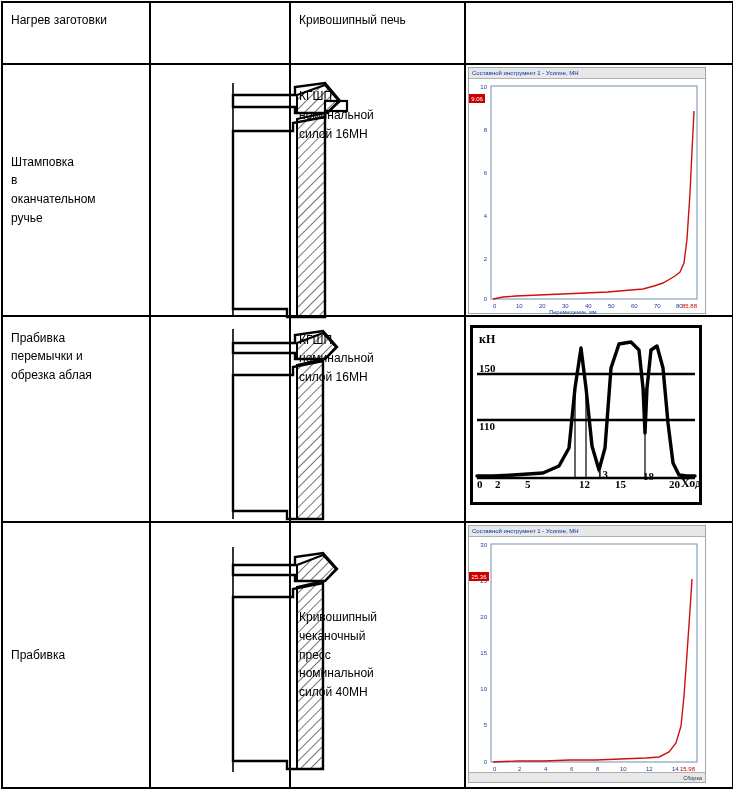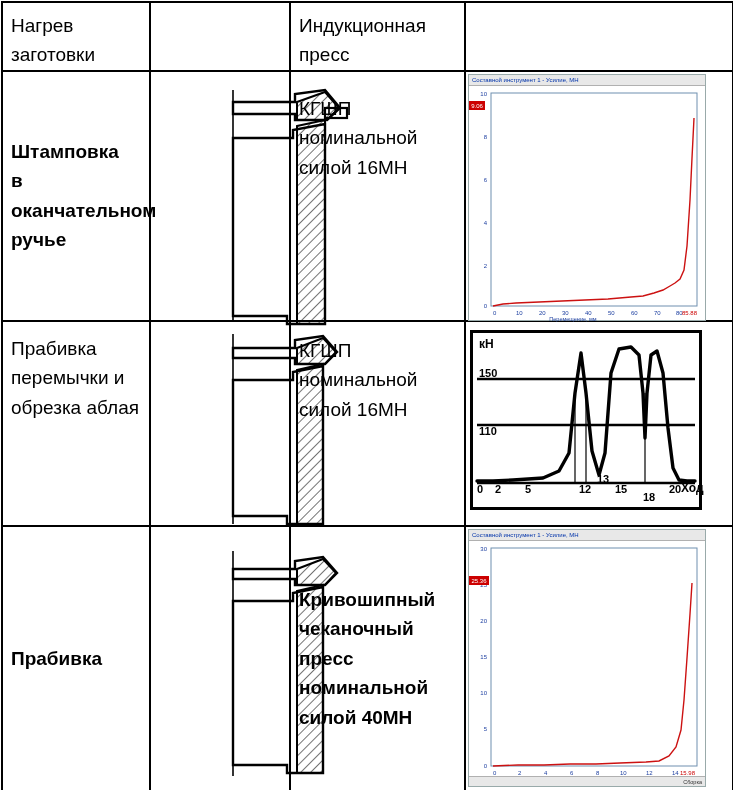--- a/index.html
+++ b/index.html
@@ -33,7 +33,7 @@
   .col4{width:268px;}
 
   .celltext{
-    font-size:19px;
+    font-size:12px;
     line-height:1.55;
     color:#000;
     padding:8px 6px 0 8px;

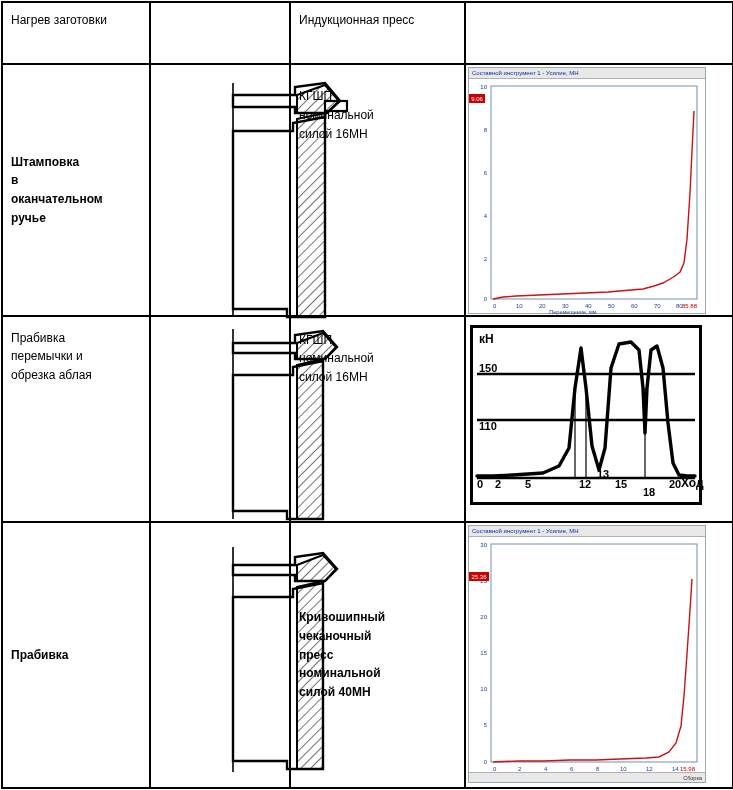--- a/index.html
+++ b/index.html
@@ -123,7 +123,7 @@
     </td>
     <td></td>
     <td>
-      <div class="celltext">Индукционная пресс</div>
+      <div class="celltext">Кривошипный печь</div>
     </td>
     <td></td>
   </tr>

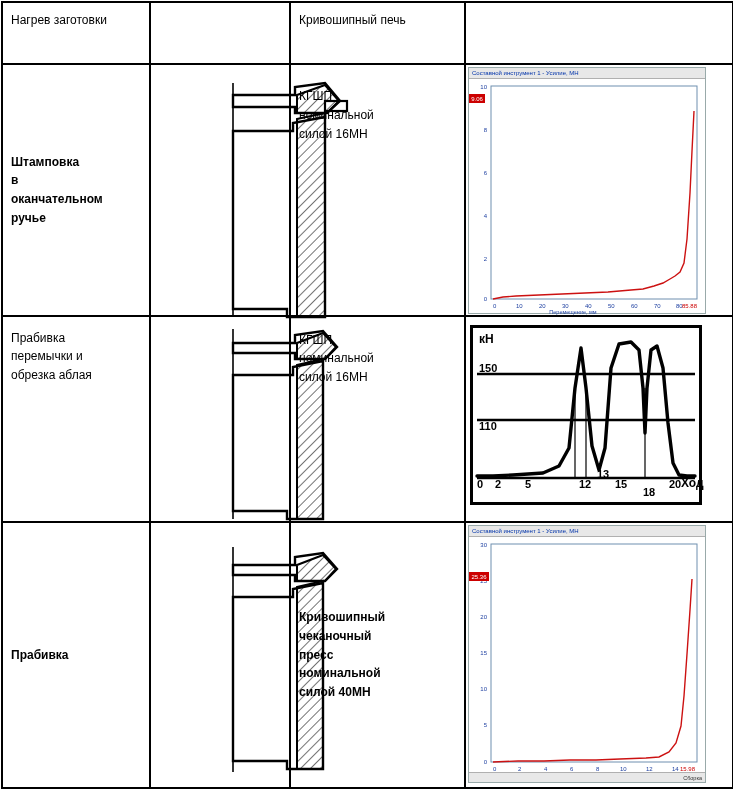--- a/index.html
+++ b/index.html
@@ -45,7 +45,7 @@
     height:100%;
     box-sizing:border-box;
   }
-  .vcenter .celltext{padding-top:0;font-weight:bold;}
+  .vcenter .celltext{padding-top:0;}
 
   
   .part-wrap{

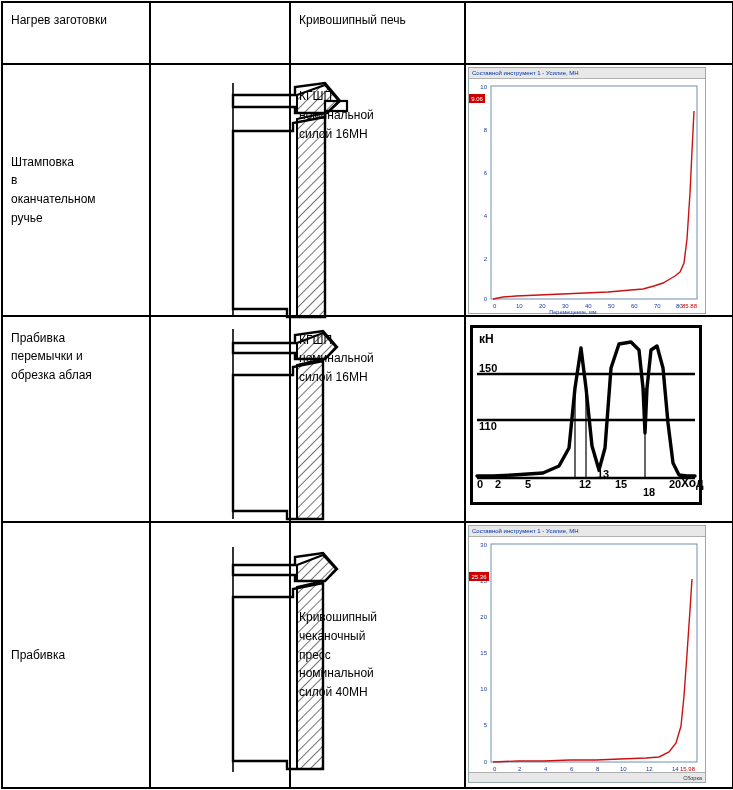--- a/index.html
+++ b/index.html
@@ -101,7 +101,7 @@
     font-size:11px;
     font-weight:bold;
     color:#000;
-    font-family:Liberation Sans, sans-serif;
+    font-family:Liberation Serif, serif;
   }
 </style>
 </head>

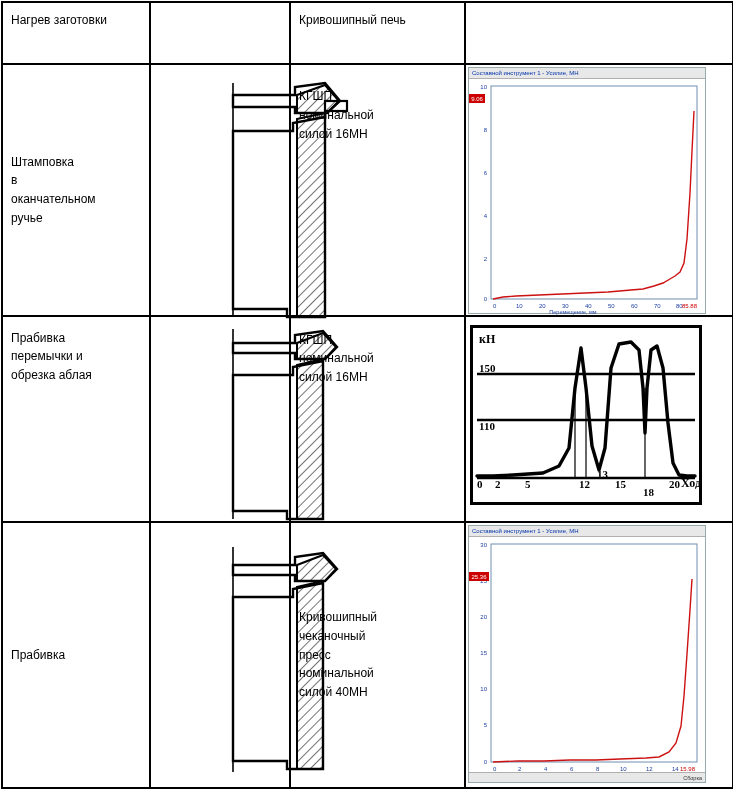--- a/index.html
+++ b/index.html
@@ -271,7 +271,7 @@
         <div class="hand-lbl" style="left:106px;top:150px;">12</div>
         <div class="hand-lbl" style="left:124px;top:140px;">13</div>
         <div class="hand-lbl" style="left:142px;top:150px;">15</div>
-        <div class="hand-lbl" style="left:170px;top:158px;">18</div>
+        <div class="hand-lbl" style="left:170px;top:142px;">18</div>
         <div class="hand-lbl" style="left:196px;top:150px;">20</div>
         <div class="hand-lbl" style="left:208px;top:148px;font-size:12px;">Ход</div>
       </div>

